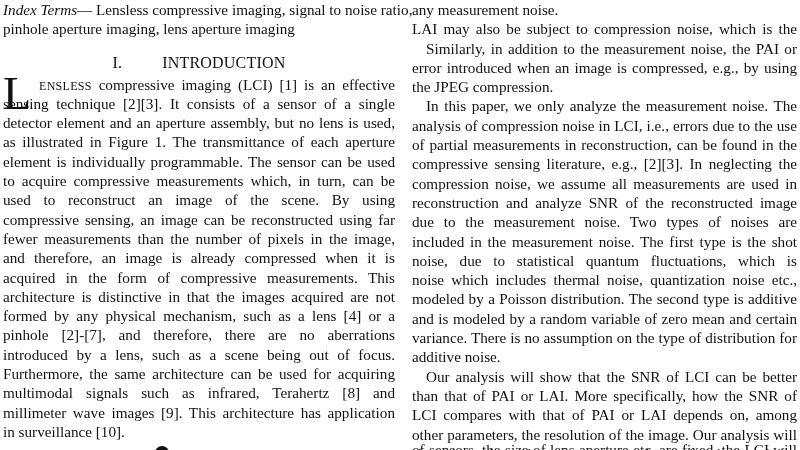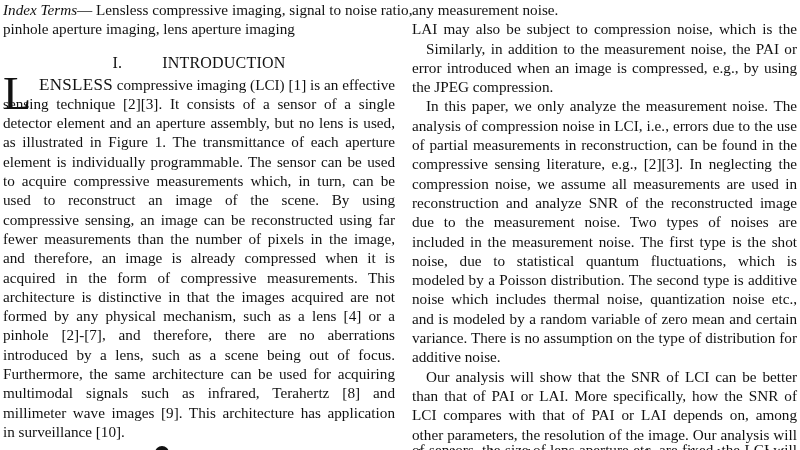--- a/index.html
+++ b/index.html
@@ -16,7 +16,7 @@
   .dropcap-wrap { position:relative; }
   .dropcap { position:absolute; left:0; top:-2px; font-size:46px; line-height:42px; }
   .indent { padding-left:36px; }
-  .sc { font-size:17px; letter-spacing:0.3px; }
+  .sc { font-size:12px; letter-spacing:0.3px; }
   .pind { text-indent:14px; }
   .cutoff { position:absolute; bottom:-6px; left:155px; width:14px; height:10px; background:#111; border-radius:7px 7px 0 0; }
   .cutoff-right { position:absolute; left:412px; top:441px; width:385px; height:10px; overflow:hidden; font-size:15.2px; }

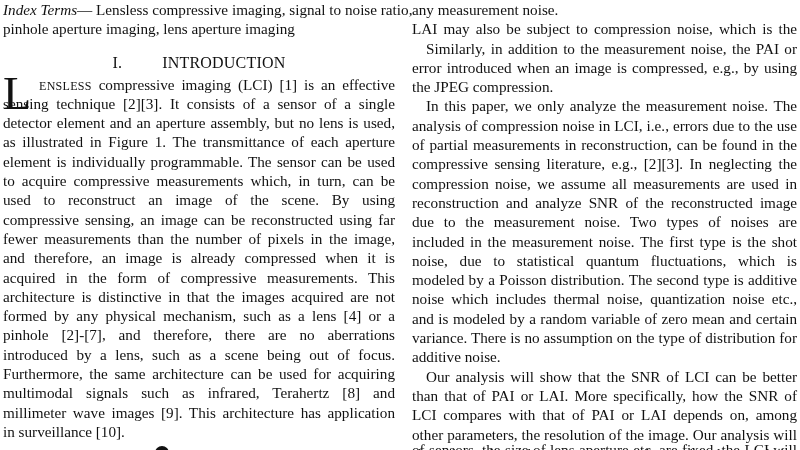--- a/index.html
+++ b/index.html
@@ -74,8 +74,8 @@
     <span class="line">due to the measurement noise. Two types of noises are</span>
     <span class="line">included in the measurement noise. The first type is the shot</span>
     <span class="line">noise, due to statistical quantum fluctuations, which is</span>
+    <span class="line">noise which includes thermal noise, quantization noise etc.,</span>
     <span class="line">modeled by a Poisson distribution. The second type is additive</span>
-    <span class="line">noise which includes thermal noise, quantization noise etc.,</span>
     <span class="line">and is modeled by a random variable of zero mean and certain</span>
     <span class="line">variance. There is no assumption on the type of distribution for</span>
     <span class="line last">additive noise.</span>

